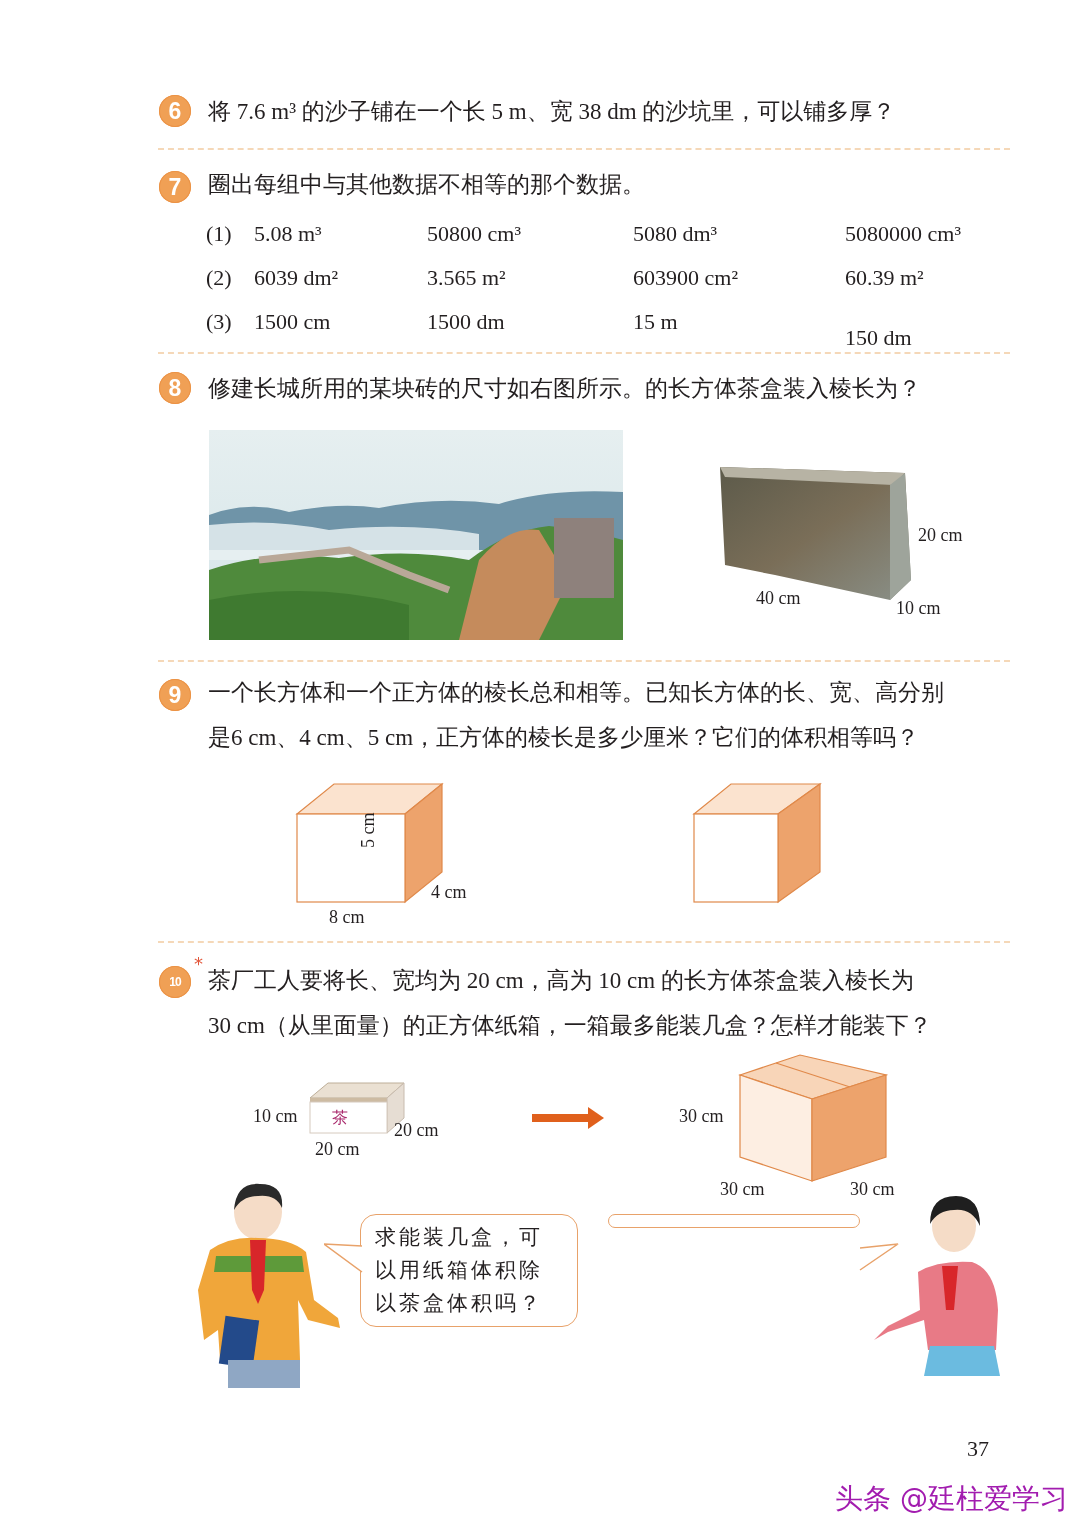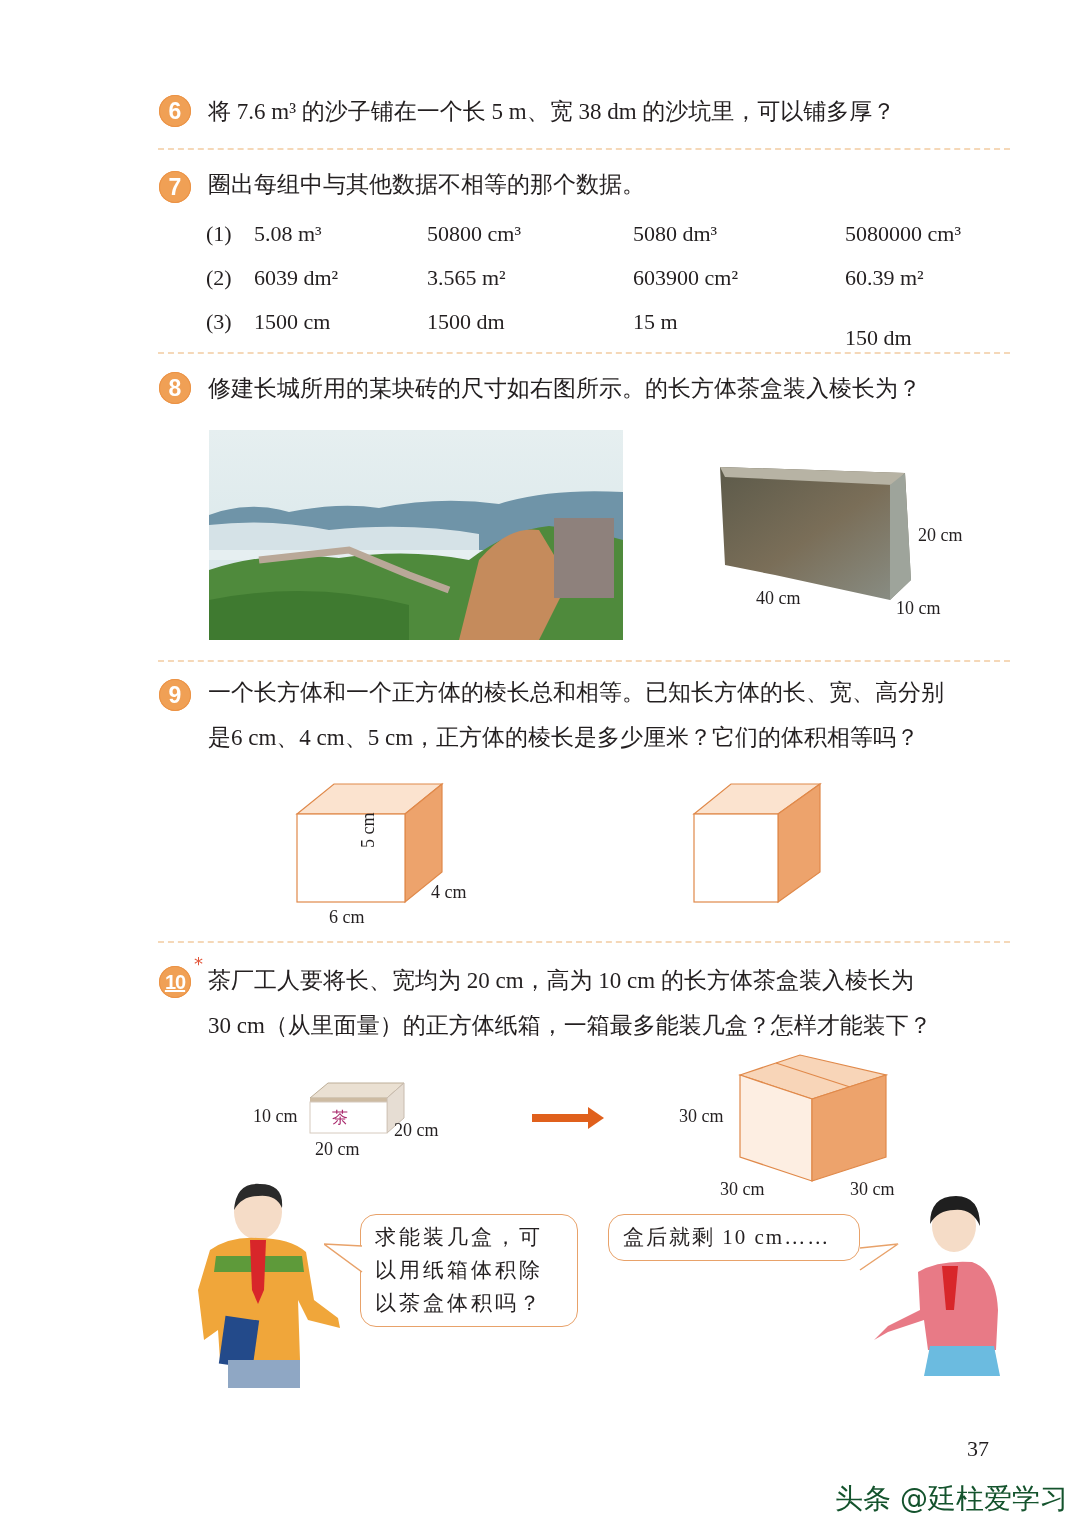--- a/index.html
+++ b/index.html
@@ -108,7 +108,7 @@
 </div>
 <div class="lbl" style="left:358px;top:848px;transform:rotate(-90deg);transform-origin:left top;">5 cm</div>
 <div class="lbl" style="left:431px;top:882px;">4 cm</div>
-<div class="lbl" style="left:329px;top:907px;">6 cm</div>
+<div class="lbl" style="left:329px;top:907px;">8 cm</div>
 
 <div class="abs" style="left:692px;top:782px;width:130px;height:122px;">
   <svg width="130" height="122" viewBox="0 0 130 122">

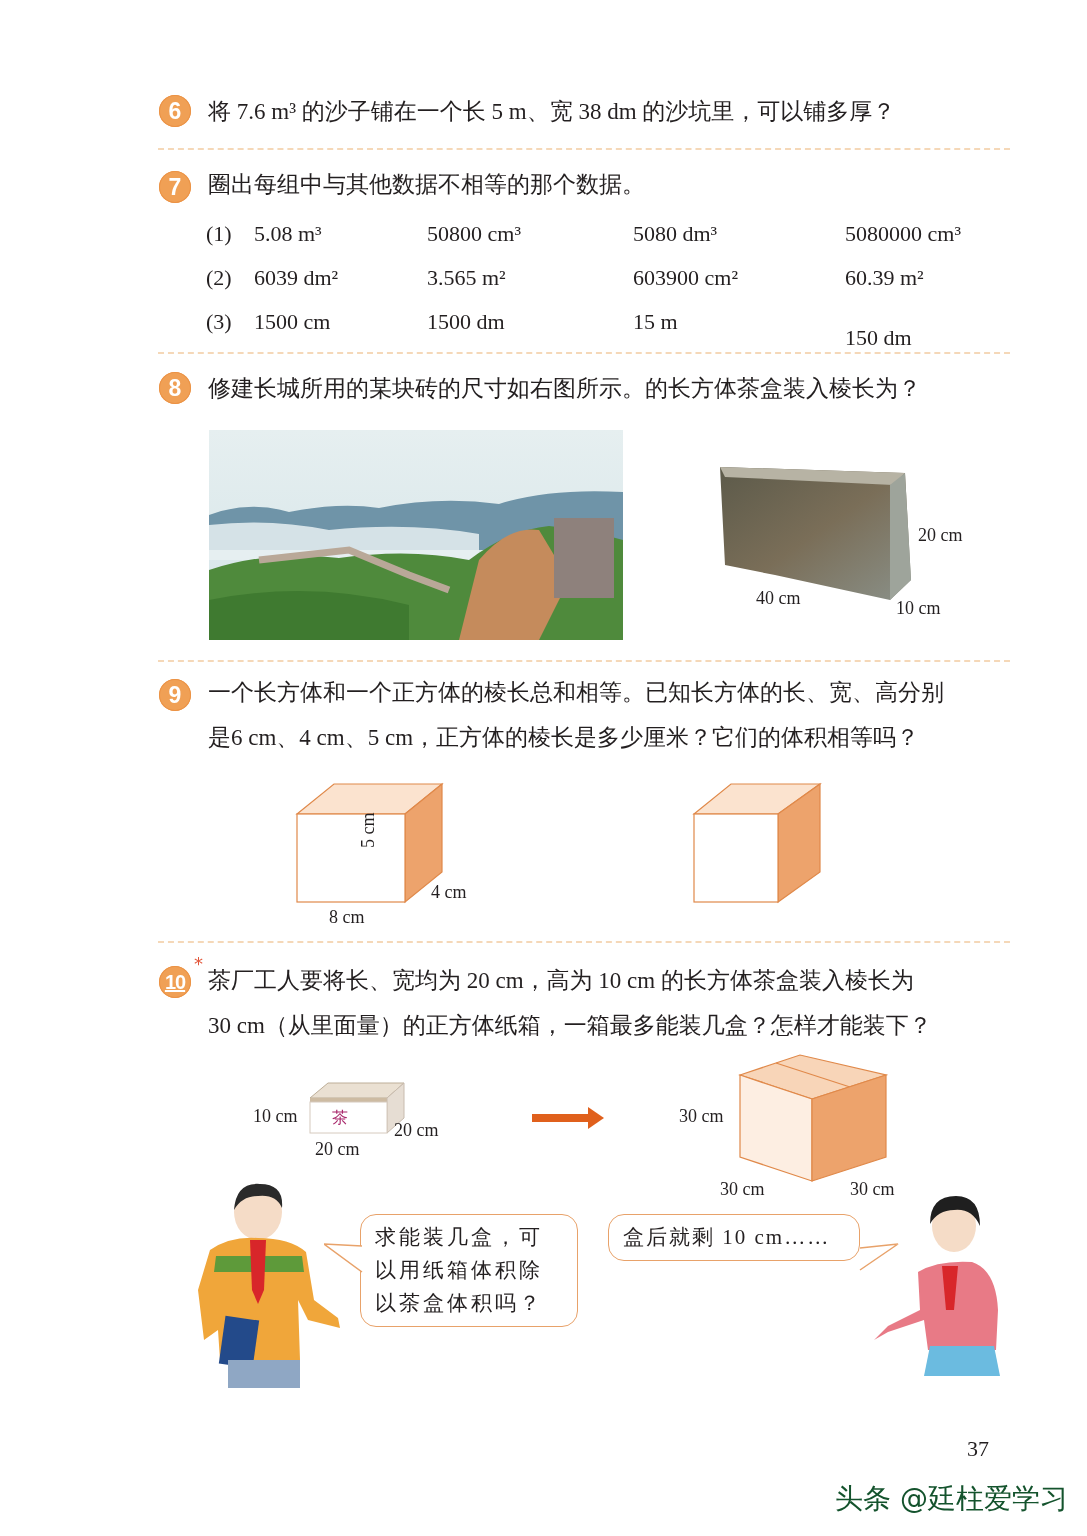--- a/index.html
+++ b/index.html
@@ -10,7 +10,7 @@
            background:#f0a055; color:#fff; font-family:"Liberation Sans","DejaVu Sans",sans-serif;
            font-size:23px; font-weight:bold; text-align:center; line-height:32px;
            box-shadow: inset 0 0 0 1px #eb9245; }
-  .badge.two { font-size:20px; letter-spacing:-1px;text-decoration:underline; }
+  .badge.two { font-size:12px; letter-spacing:-1px; }
   .qtext { position:absolute; font-size:23px; line-height:45px; white-space:nowrap; }
   .divider { position:absolute; left:158px; width:852px; height:0;
              border-top:2px dashed #f5d8b8; }

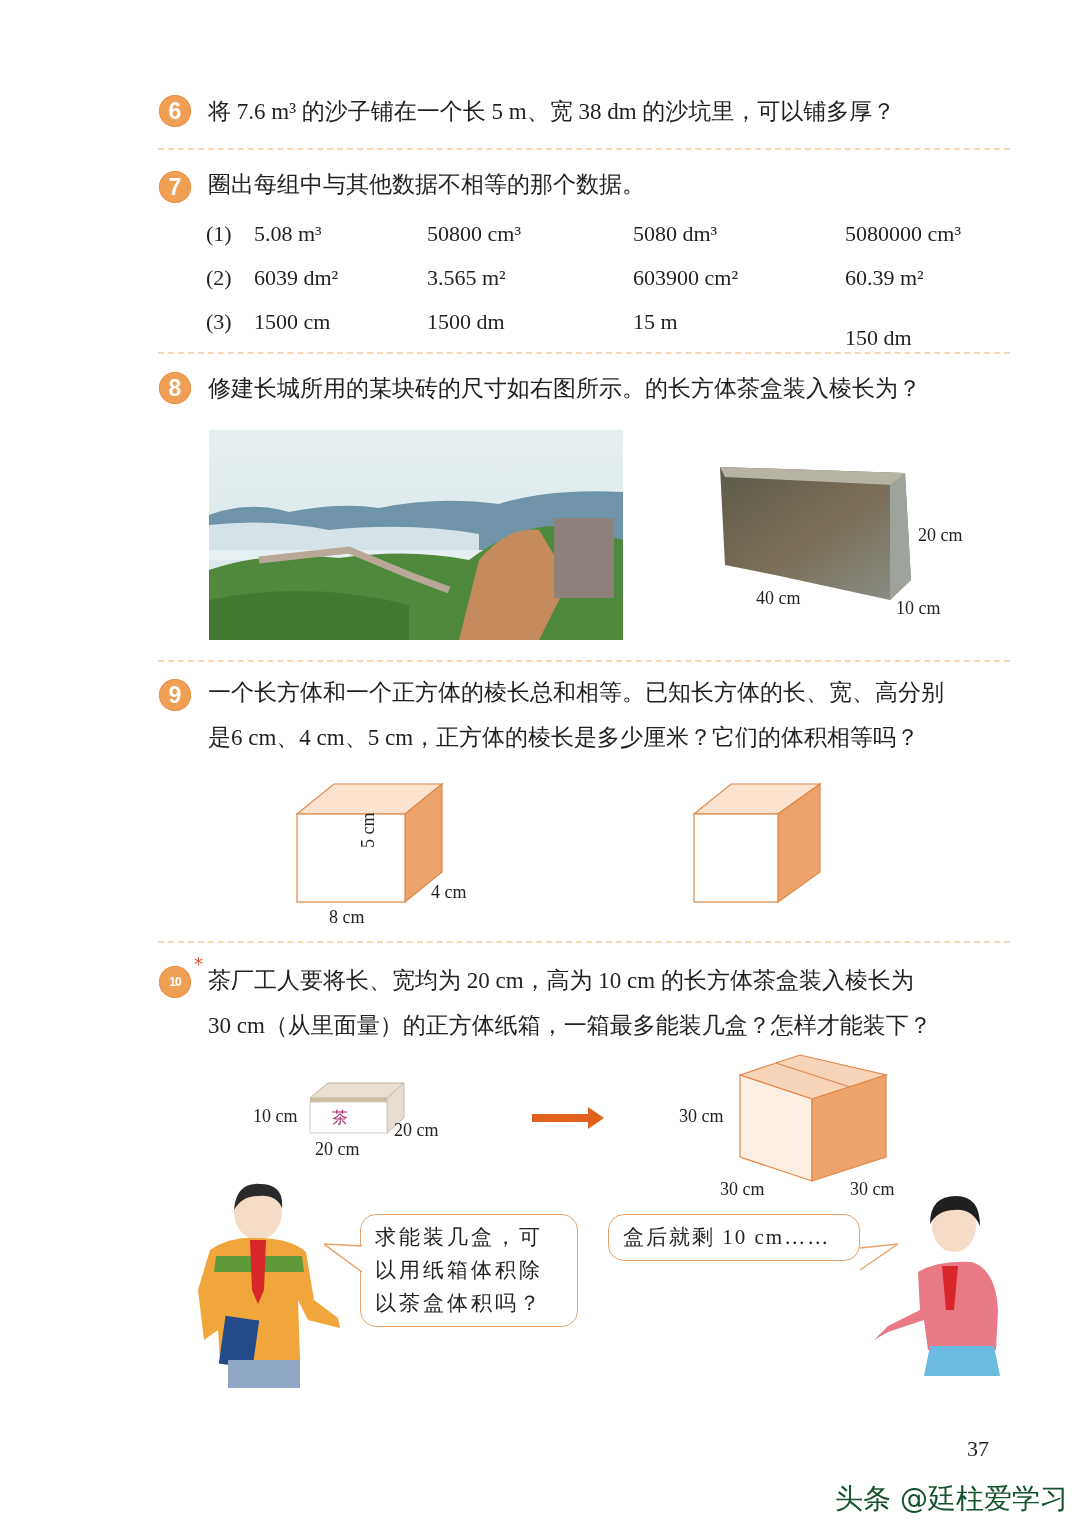--- a/index.html
+++ b/index.html
@@ -181,7 +181,6 @@
 </div>
 
 <div class="bubble" style="left:608px;top:1214px;width:222px;letter-spacing:2px;">
-  <div>盒后就剩 10 cm……</div>
 </div>
 <div class="abs" style="left:858px;top:1240px;">
   <svg width="42" height="40" viewBox="0 0 42 40">

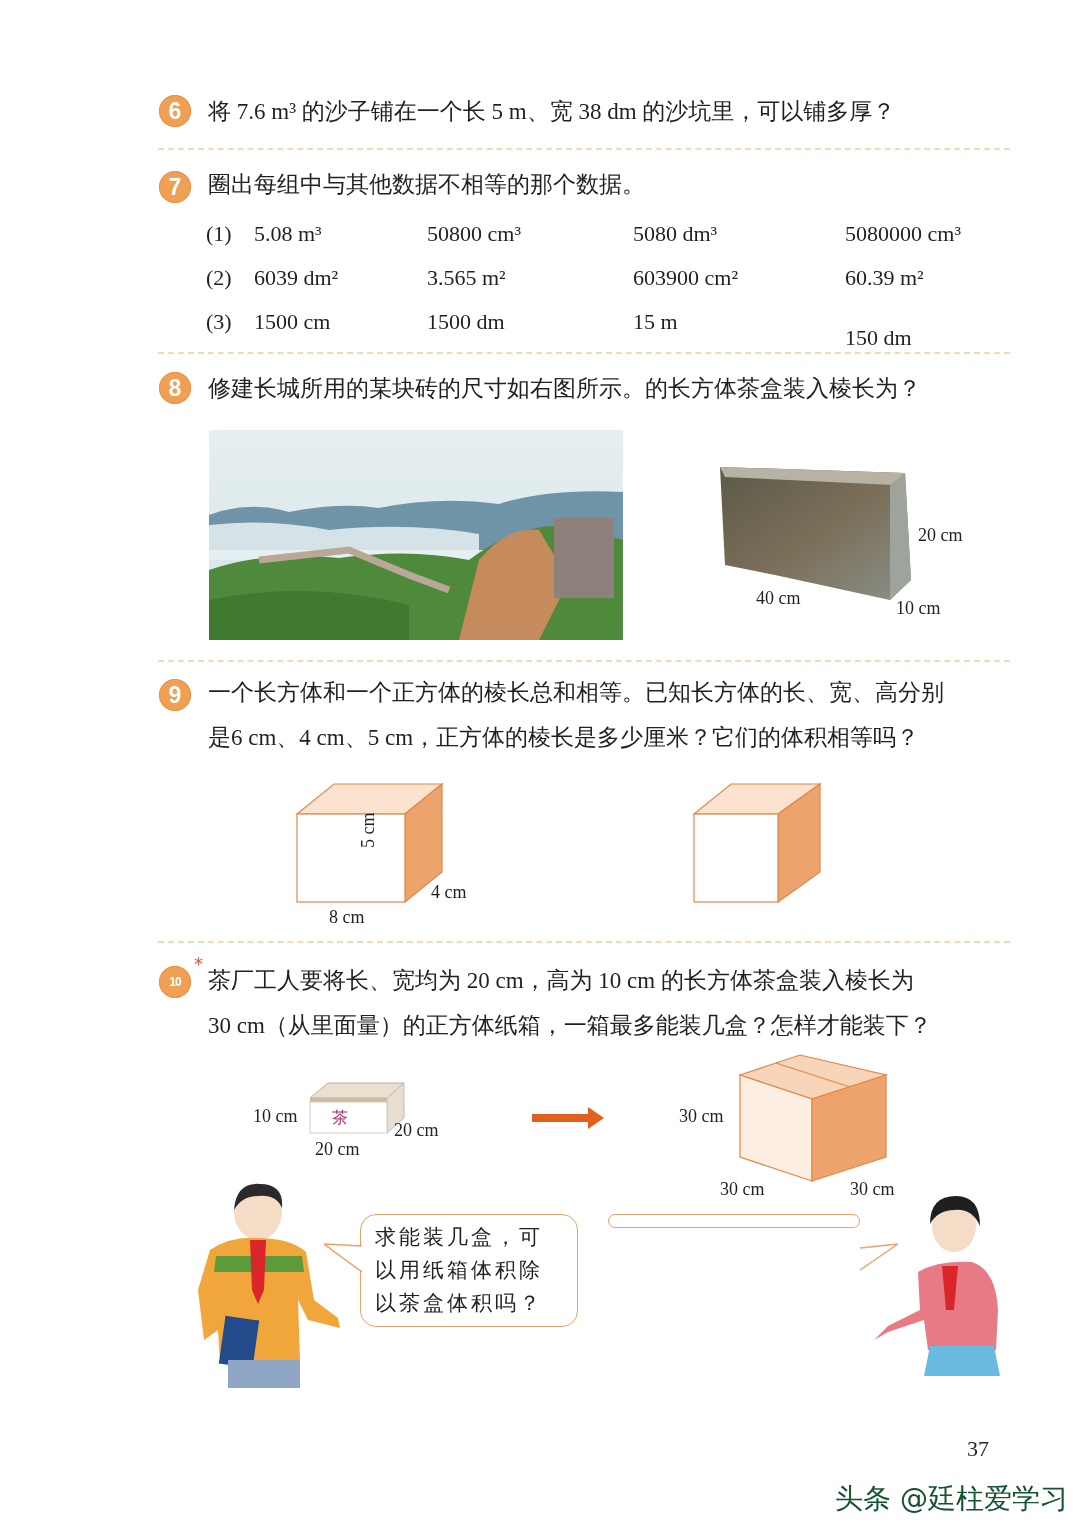--- a/index.html
+++ b/index.html
@@ -18,7 +18,7 @@
   .lbl { position:absolute; font-size:18px; white-space:nowrap; }
   .bubble { position:absolute; border:1.5px solid #e8a26a; border-radius:16px; background:#fff;
             font-size:21px; line-height:33px; padding:6px 14px; letter-spacing:3px; }
-  .watermark { position:absolute; font-family:"DejaVu Sans",sans-serif; color:#14532d; font-size:28px; }
+  .watermark { position:absolute; font-family:"DejaVu Sans",sans-serif; color:#a21caf; font-size:28px; }
 </style>
 </head>
 <body>

